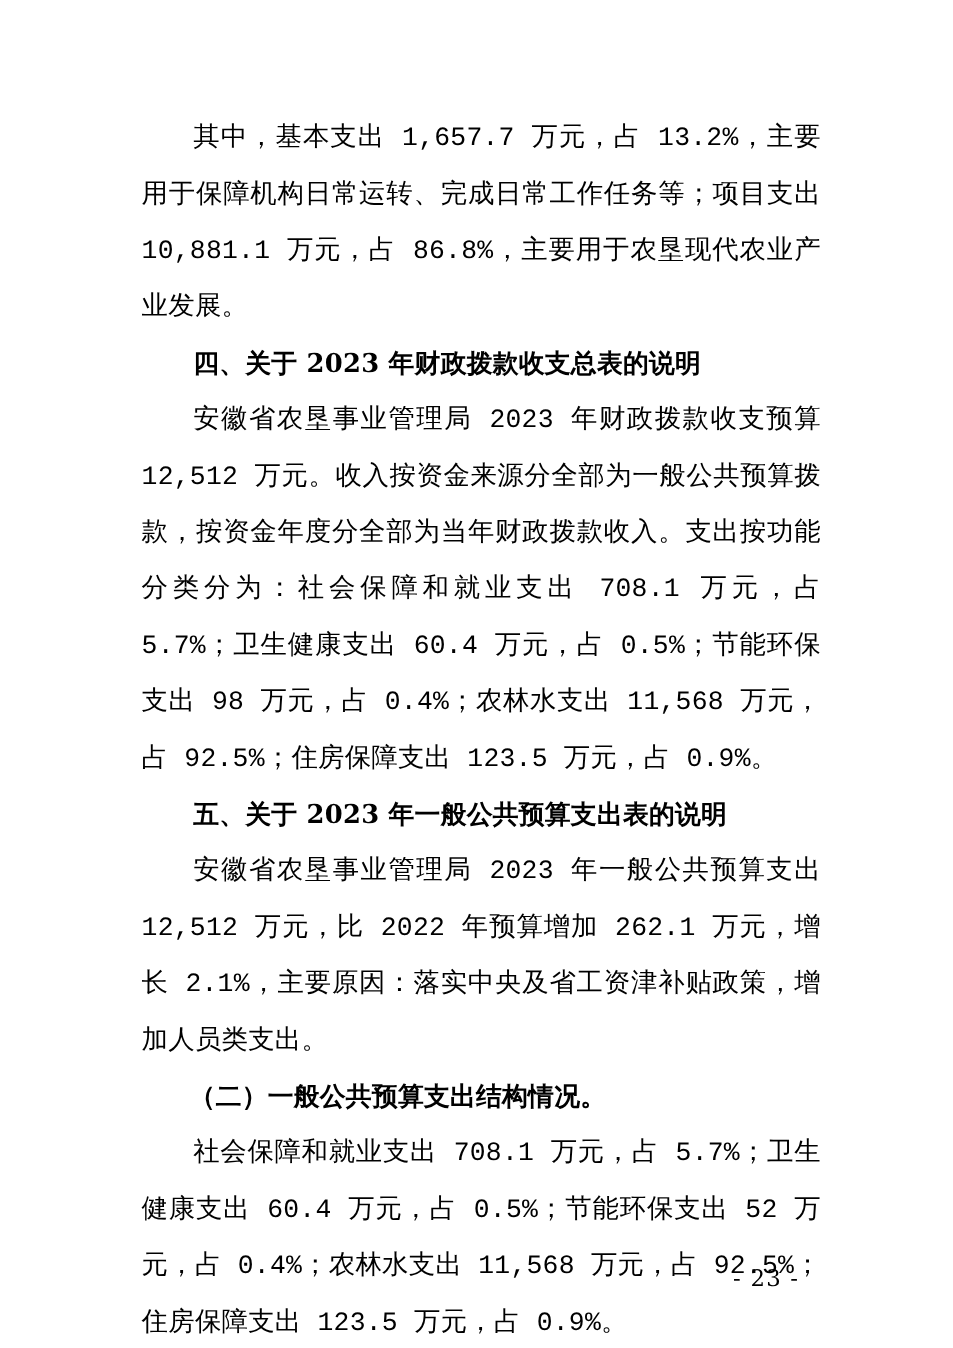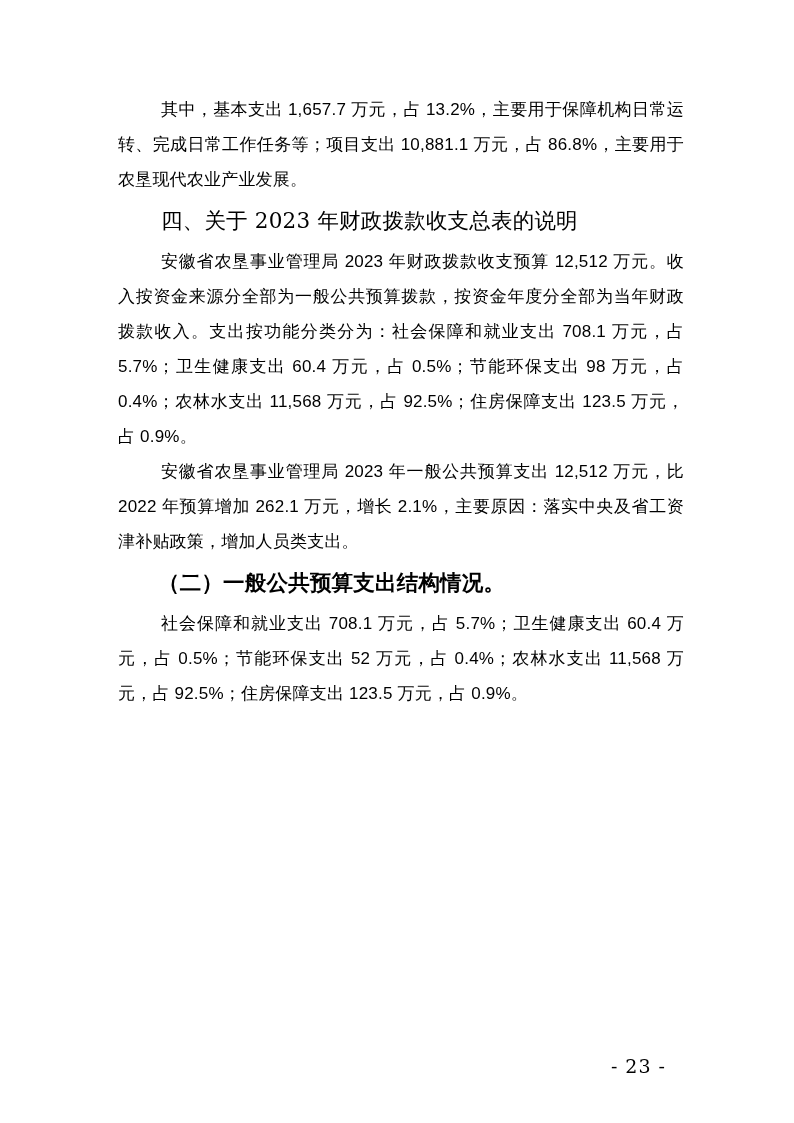--- a/index.html
+++ b/index.html
@@ -28,12 +28,12 @@
   }
   p.para {
     margin: 0;
-    font-size: 17px;
-    line-height: 35px;
+    font-size: 22px;
+    line-height: 47px;
     letter-spacing: 0.2px;
     text-align: justify;
     text-justify: inter-ideograph;
-    font-family: Liberation Sans, sans-serif;
+    font-family: Liberation Mono, monospace;
   }
   p.indent {
     text-indent: 43px;

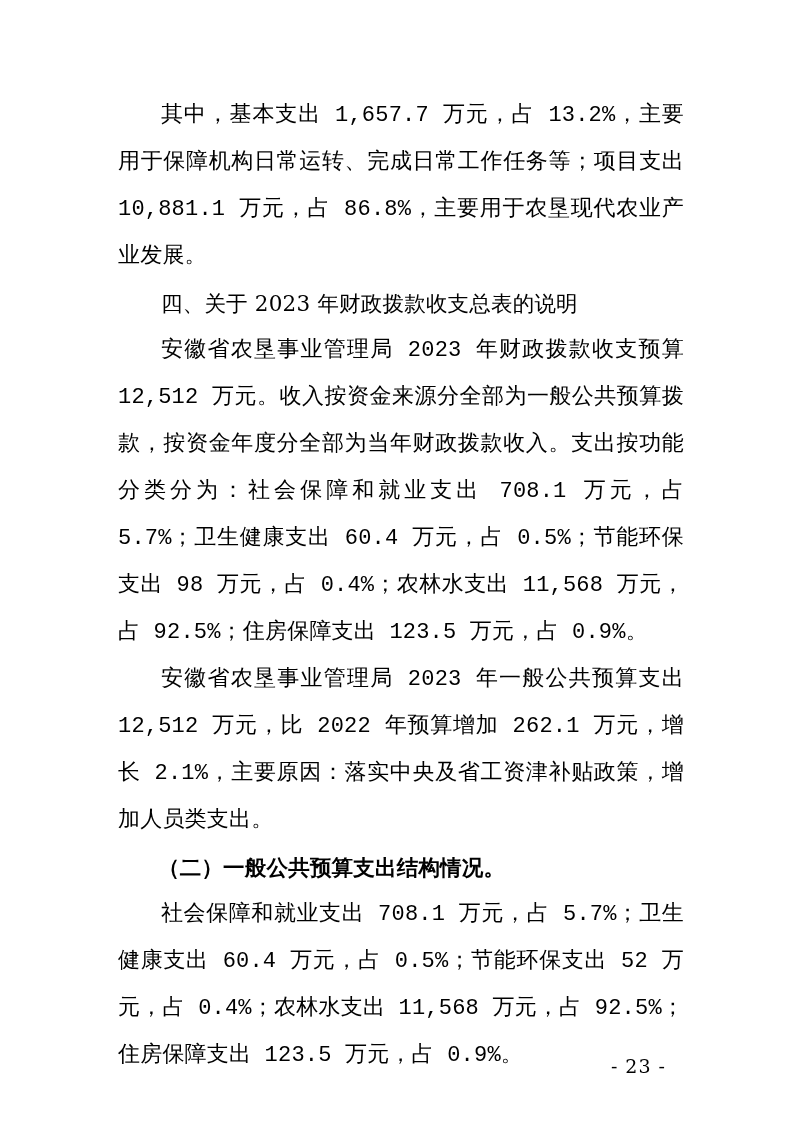--- a/index.html
+++ b/index.html
@@ -42,7 +42,7 @@
     margin: 0;
     font-size: 21.5px;
     line-height: 47px;
-    font-weight: normal;
+    font-weight: bold;
     text-indent: 43px;
     letter-spacing: 0.2px;
     font-family: "DejaVu Serif", "Liberation Serif", serif;

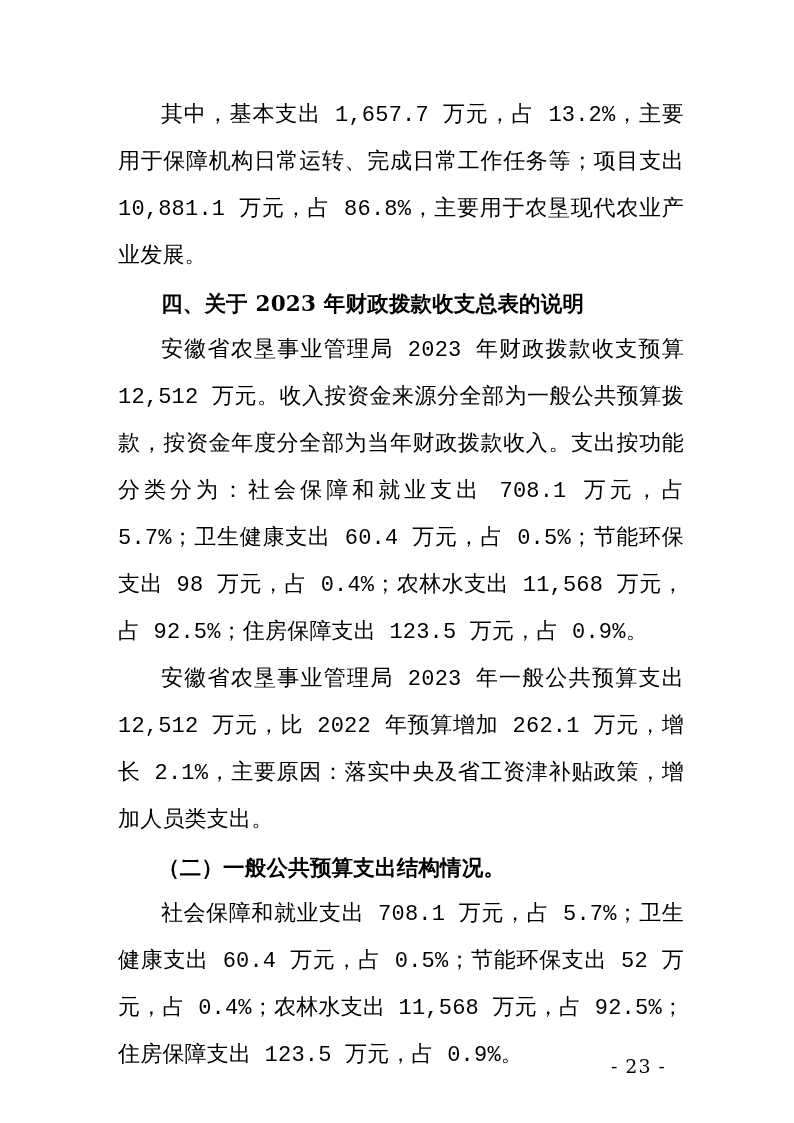--- a/index.html
+++ b/index.html
@@ -79,6 +79,7 @@
 
     <p class="para indent">安徽省农垦事业管理局 2023 年财政拨款收支预算 12,512 万元。收入按资金来源分全部为一般公共预算拨款，按资金年度分全部为当年财政拨款收入。支出按功能分类分为：社会保障和就业支出 708.1 万元，占 5.7%；卫生健康支出 60.4 万元，占 0.5%；节能环保支出 98 万元，占 0.4%；农林水支出 11,568 万元，占 92.5%；住房保障支出 123.5 万元，占 0.9%。</p>
 
+    <p class="heading">五、关于 2023 年一般公共预算支出表的说明</p>
 
 
     <p class="para indent">安徽省农垦事业管理局 2023 年一般公共预算支出 12,512 万元，比 2022 年预算增加 262.1 万元，增长 2.1%，主要原因：落实中央及省工资津补贴政策，增加人员类支出。</p>

